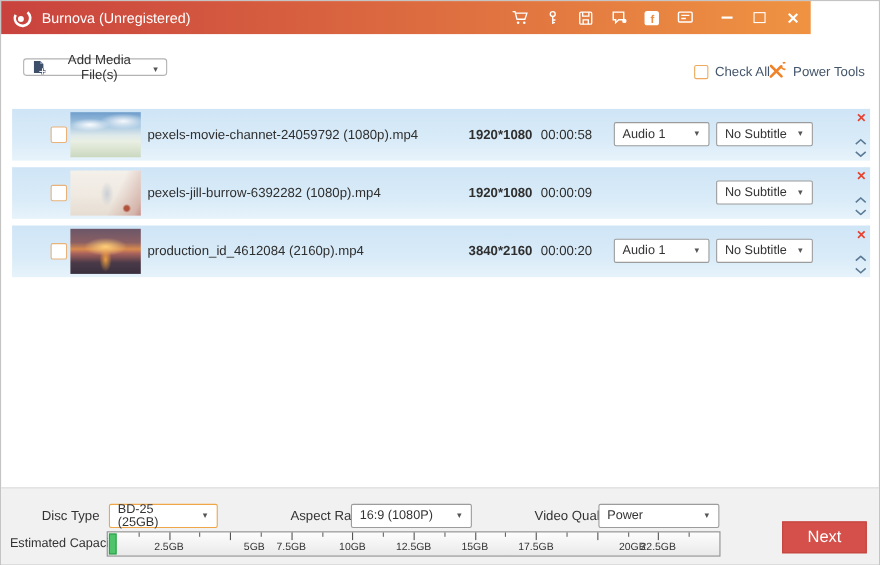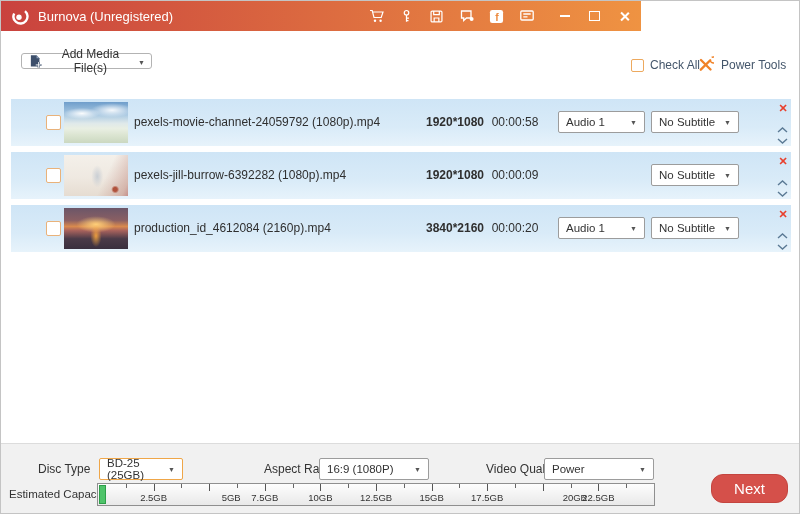--- a/index.html
+++ b/index.html
@@ -10,7 +10,7 @@
   }
   
   .titlebar{
-    position:absolute;left:0;top:0;width:640px;height:30px;
+    position:absolute;left:0;top:0;width:736px;height:30px;
     background:linear-gradient(90deg,var(--titlebar-left,#c9423e),var(--titlebar-right,#ef9342));
     display:flex;align-items:center;color:#fff;
   }

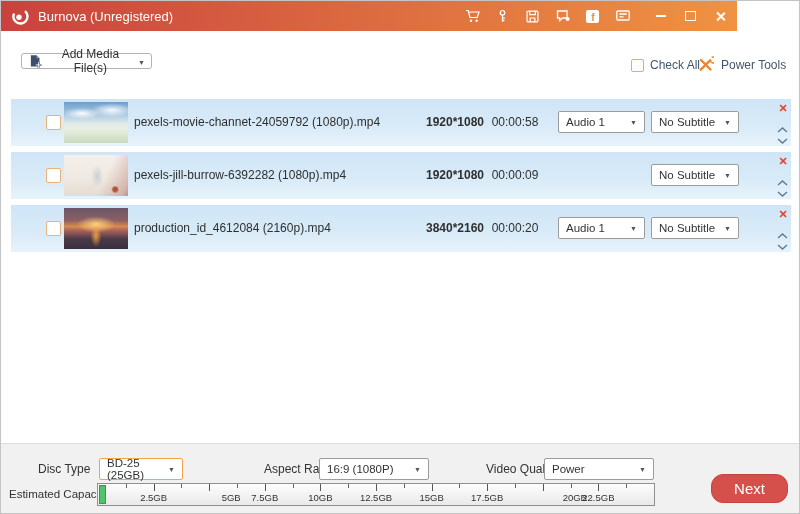--- a/index.html
+++ b/index.html
@@ -78,7 +78,7 @@
   .lbl-aspect{left:263px;}
   .lbl-quality{left:485px;}
   .b-sel{top:14px;}
-  .sel-disc{left:98px;width:84px;border-color:#efa648;}
+  .sel-disc{left:98px;width:99px;border-color:#efa648;}
   .sel-aspect{left:318px;width:110px;}
   .sel-quality{left:543px;width:110px;}
   .cap-label{position:absolute;left:8px;top:39px;height:23px;line-height:23px;font-size:11.5px;color:#333;}

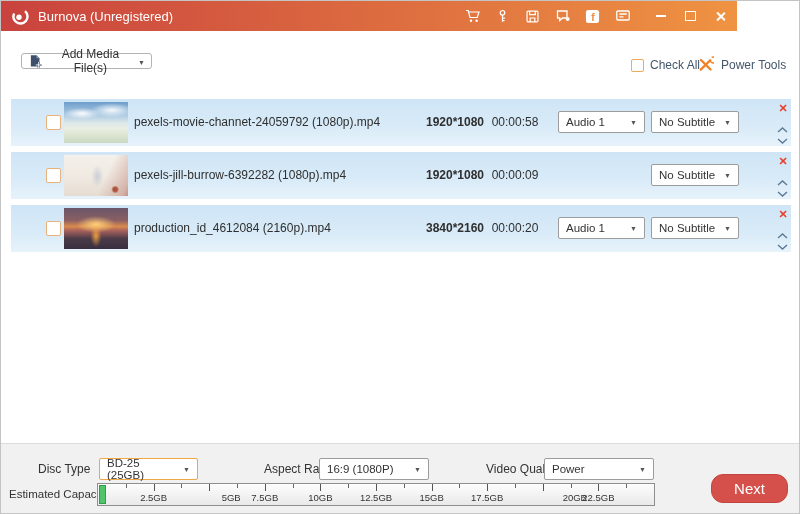--- a/index.html
+++ b/index.html
@@ -89,7 +89,7 @@
   .tick-label{position:absolute;top:8px;transform:translateX(-50%);font-size:9.5px;color:#333;white-space:nowrap;}
   .next-btn{
     position:absolute;left:710px;top:30px;width:77px;height:29px;
-    background:var(--next-button,#d5504a);border:1px solid #c4453f;border-radius:12px;
+    background:var(--next-button,#d5504a);border:1px solid #c4453f;border-radius:0;
     color:#fff;font-size:15px;font-family:inherit;cursor:pointer;
   }
 </style>

